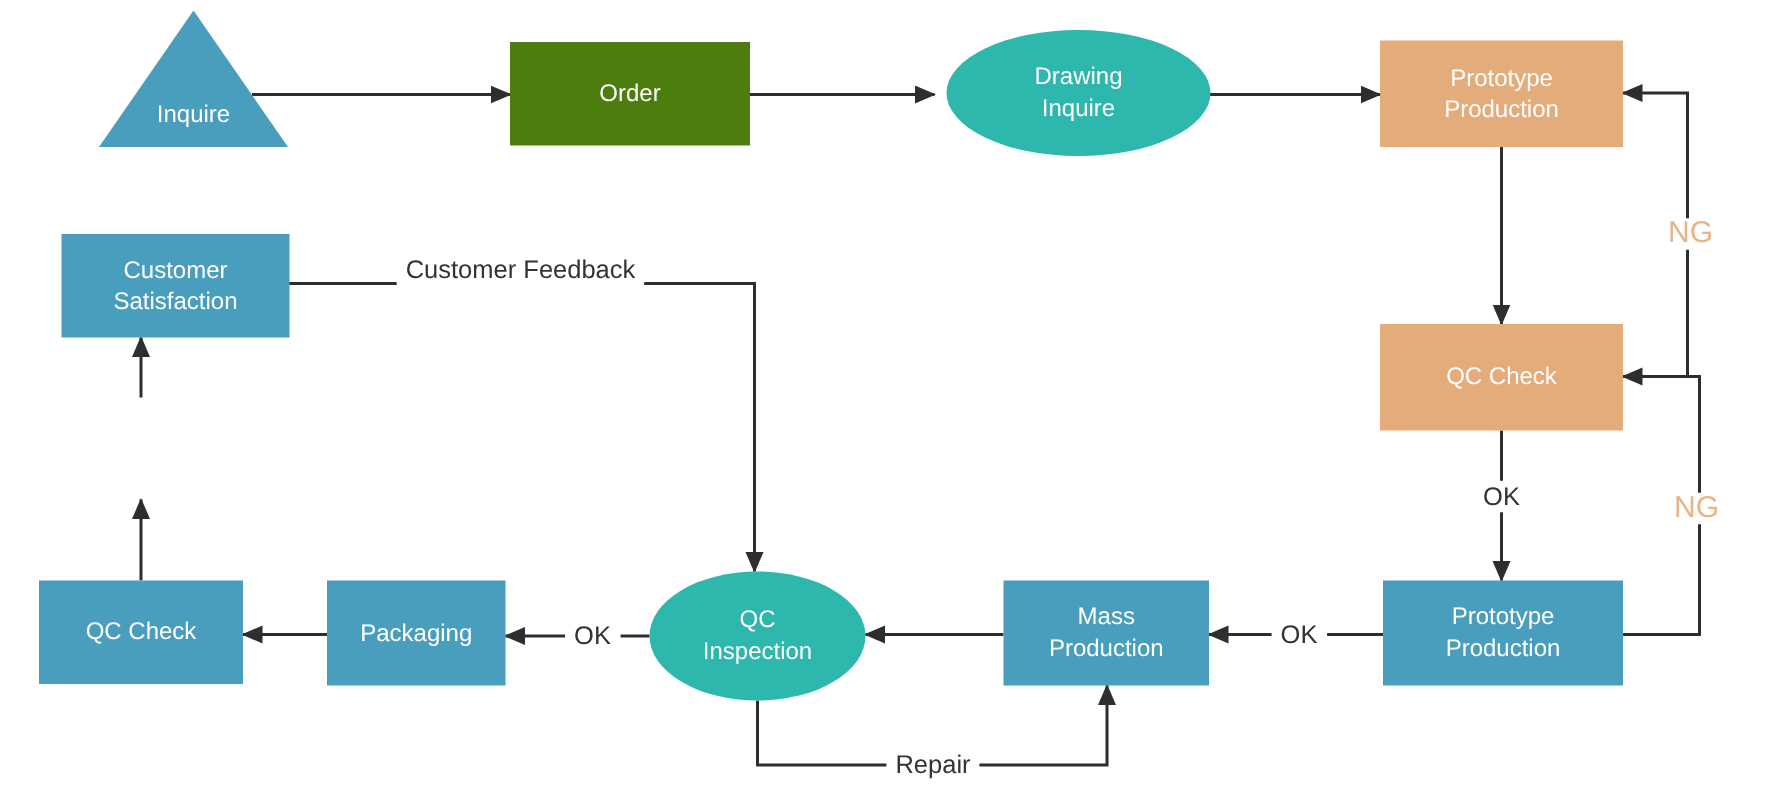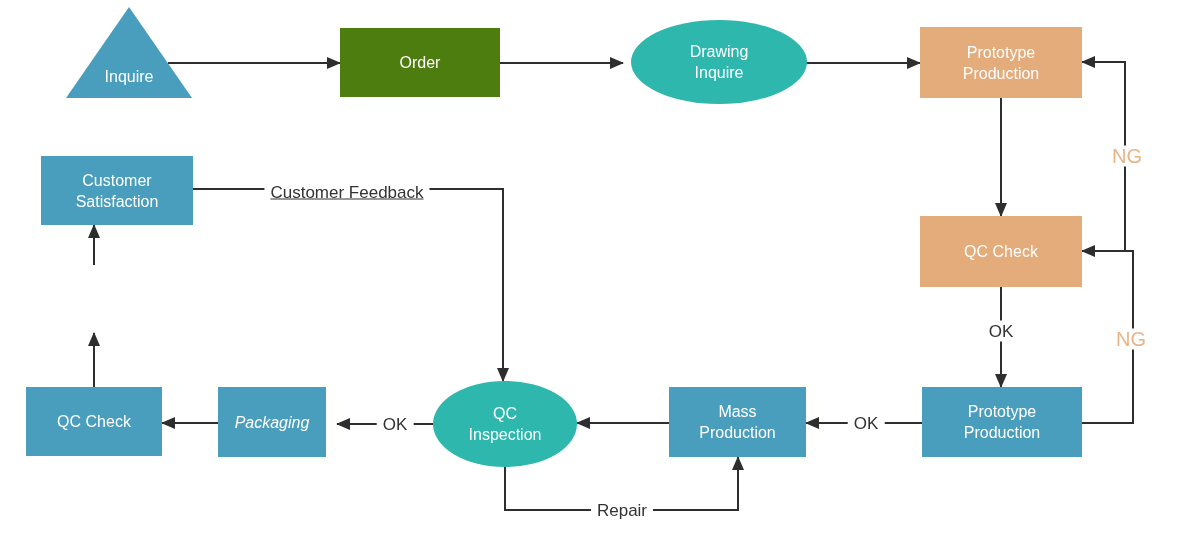--- a/index.html
+++ b/index.html
@@ -128,7 +128,7 @@
     <span class="edge-label" style="left: 395px; top: 424px;">OK</span>
     <span class="edge-label ng" style="left: 1127px; top: 156px;">NG</span>
     <span class="edge-label ng" style="left: 1131px; top: 339px;">NG</span>
-    <span class="edge-label" style="left: 347px; top: 192px; text-decoration: underline;">Customer Feedback</span>
+    <span class="edge-label" style="left: 347px; top: 180px;">Customer Feedback</span>
     <span class="edge-label" style="left: 622px; top: 510px;">Repair</span>
   </div>
 

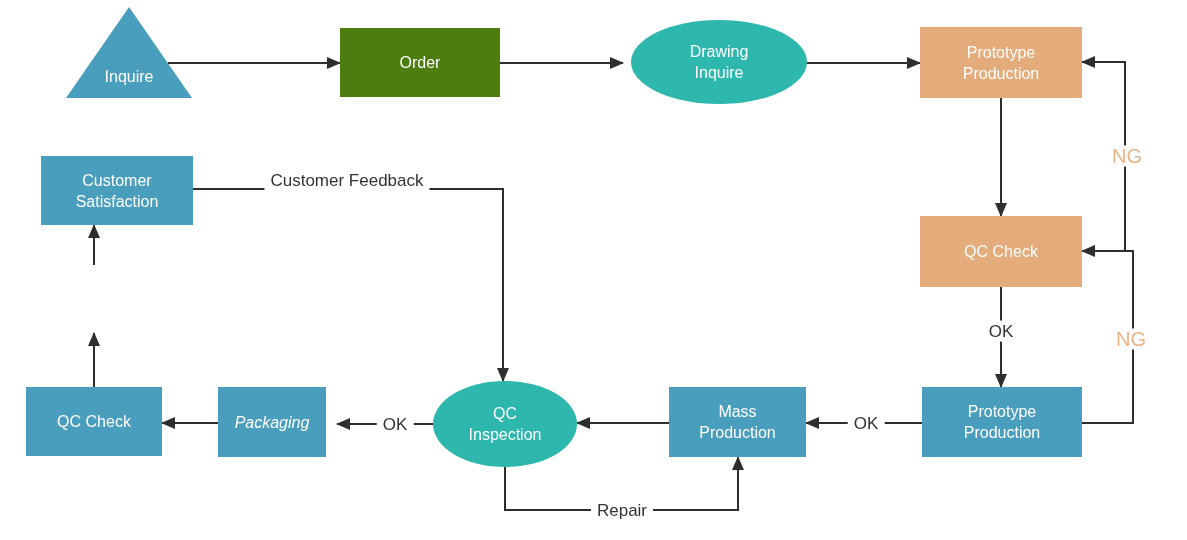--- a/index.html
+++ b/index.html
@@ -113,7 +113,7 @@
       <span class="node-line">QC</span>
       <span class="node-line">Inspection</span>
     </div>
-    <div class="node shape-rect" style="left: 218px; top: 387px; width: 108px; height: 70px; background: rgb(74, 158, 189); font-style: italic;">
+    <div class="node shape-rect" style="left: 218px; top: 387px; width: 119px; height: 70px; background: rgb(74, 158, 189);">
       <span class="node-line">Packaging</span>
     </div>
     <div class="node shape-rect" style="left: 26px; top: 387px; width: 136px; height: 69px; background: rgb(74, 158, 189);">

